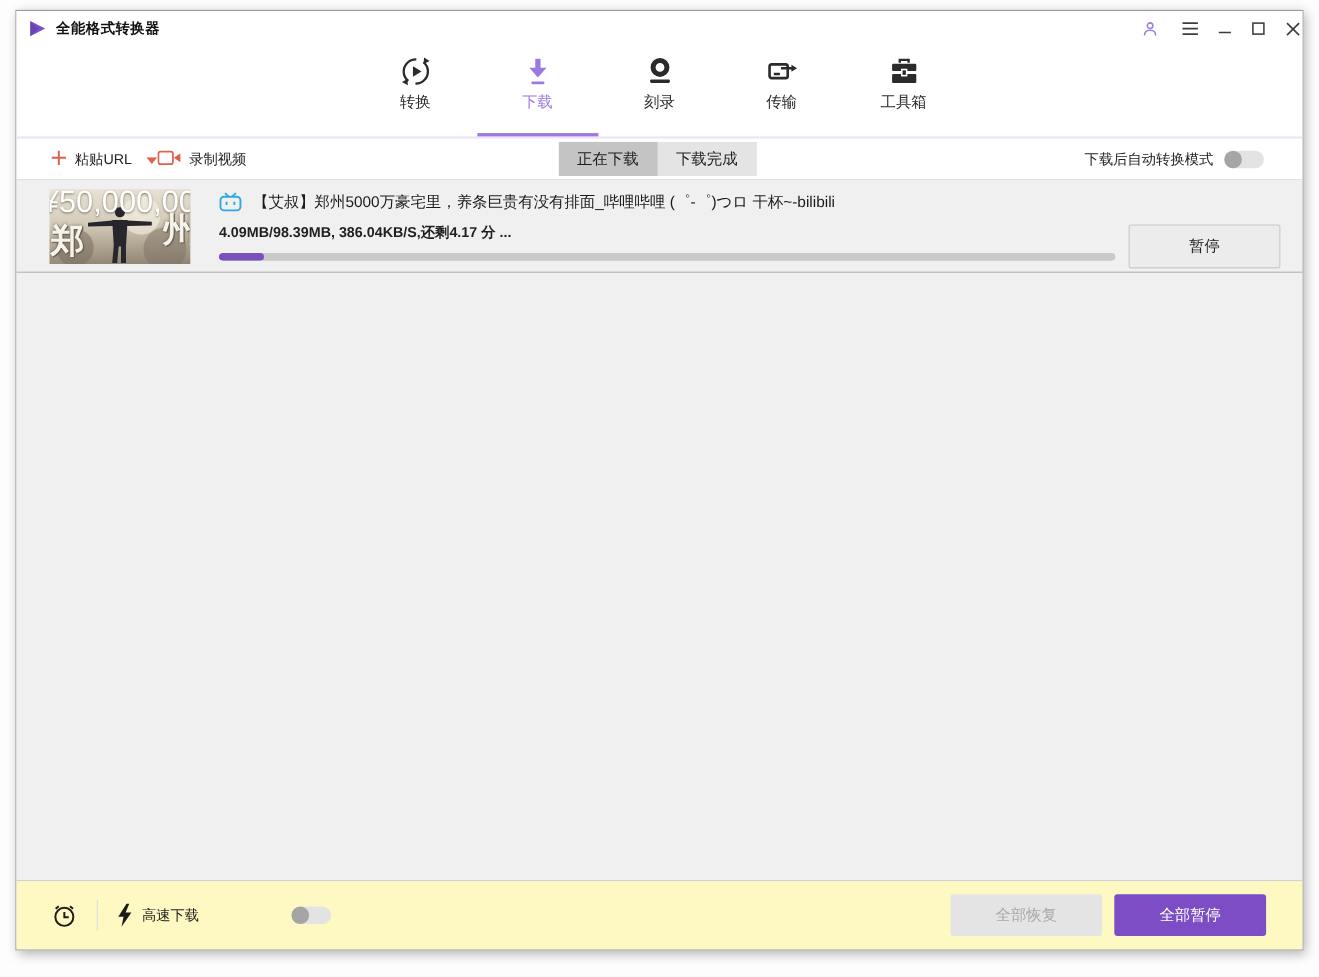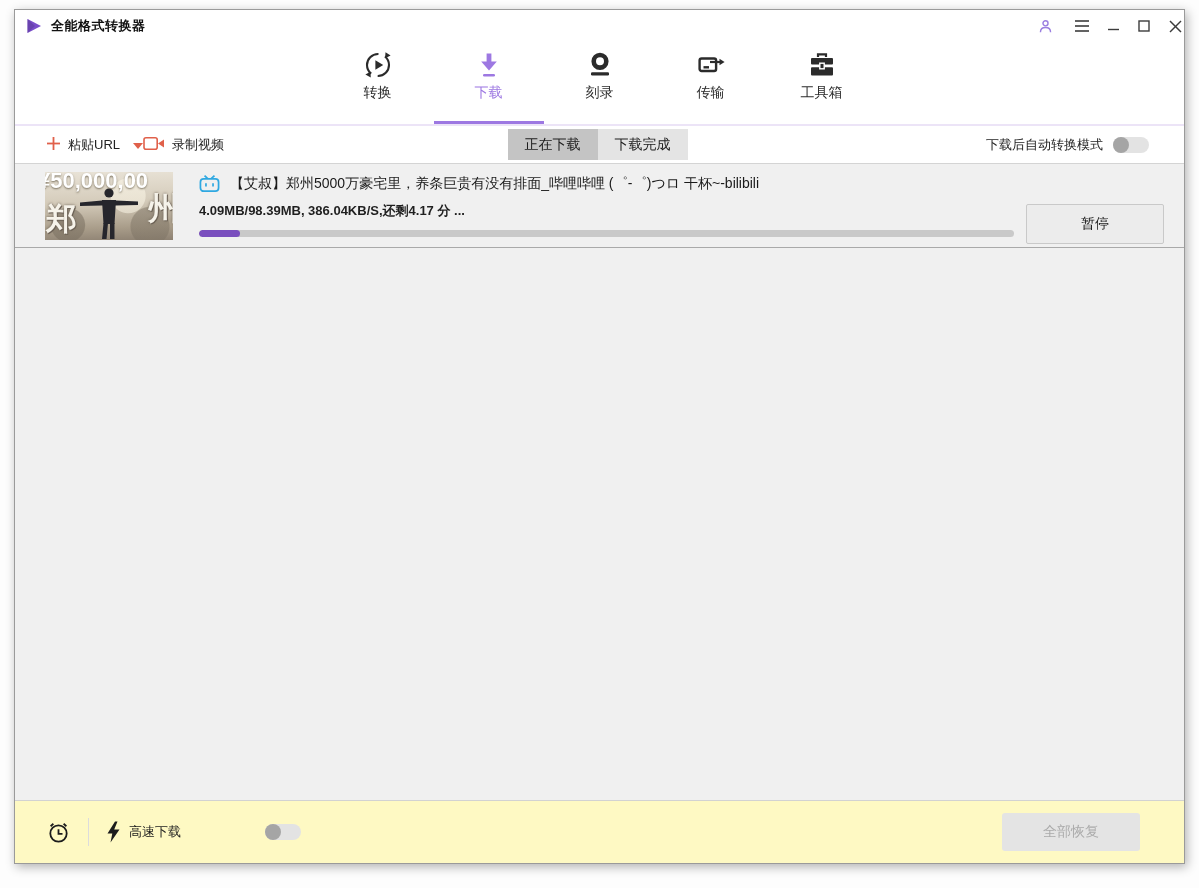--- a/index.html
+++ b/index.html
@@ -57,8 +57,8 @@
              radial-gradient(circle at 65% 35%, rgba(255,250,235,.5) 0 18%, transparent 19%),
              linear-gradient(178deg,#e9e3d7 0%,#d4cbba 45%,#a99d8a 80%,#8d8172 100%); }
   .thumb-man { position:absolute; left:50%; top:12px; transform:translateX(-50%); }
-  .thumb-cap-top { position:absolute; top:-4px; left:-7px; white-space:nowrap; font-weight:bold;
-                   font-size:22px; color:#fff; text-shadow:0 1px 2px rgba(80,70,50,.7); letter-spacing:0; }
+  .thumb-cap-top { position:absolute; top:-4px; left:-7px; white-space:nowrap; font-weight:normal;
+                   font-size:28px; color:#fff; text-shadow:0 1px 2px rgba(80,70,50,.7); letter-spacing:0; }
   .thumb-cap-l, .thumb-cap-r { position:absolute; font-weight:bold; font-size:31px; color:#f6f3ea;
                    text-shadow:0 0 3px #6b6155, 1px 1px 0 #6b6155; }
   .thumb-cap-l { left:1px; bottom:0px; }

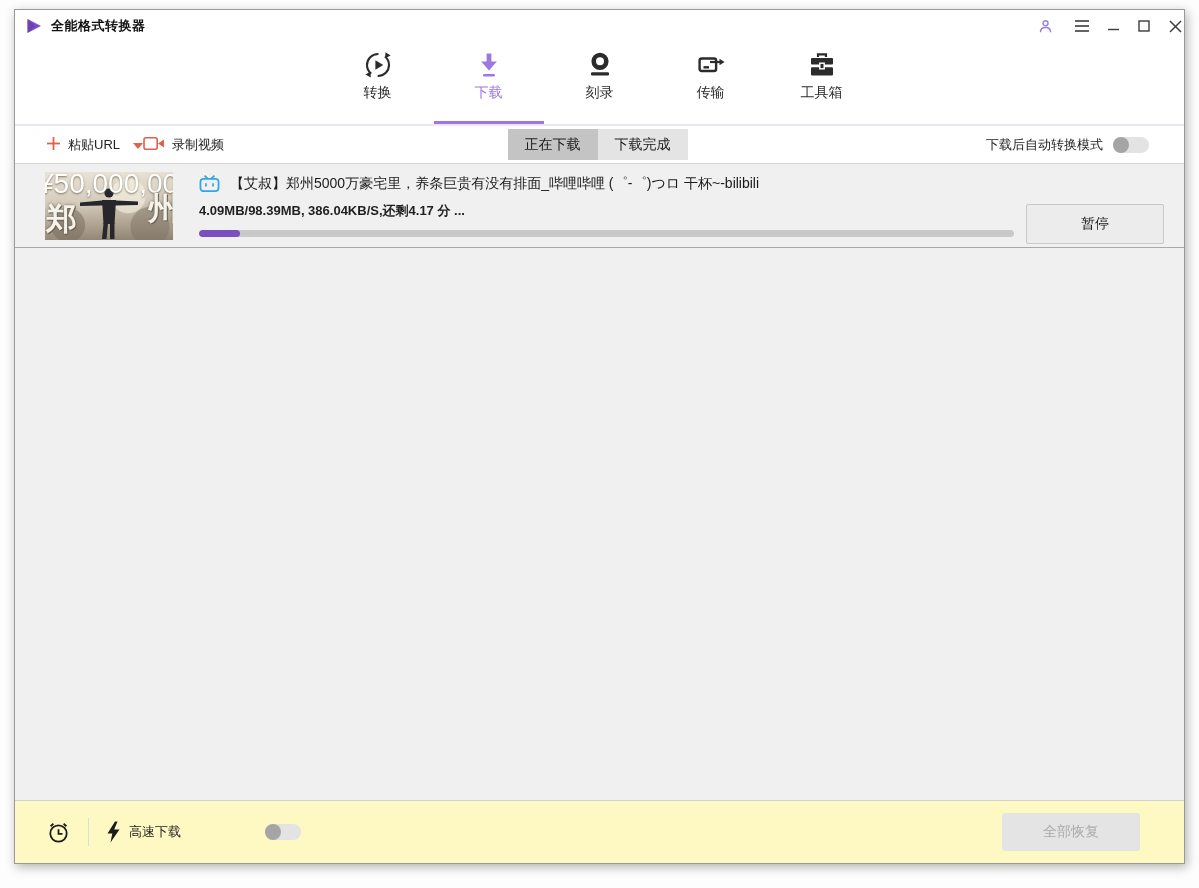--- a/index.html
+++ b/index.html
@@ -284,6 +284,7 @@
       </span>
     <span class="f-spacer"></span>
     <button class="btn btn-gray">全部恢复</button>
+    <button class="btn btn-purple">全部暂停</button>
   </div>
 
 </div>

